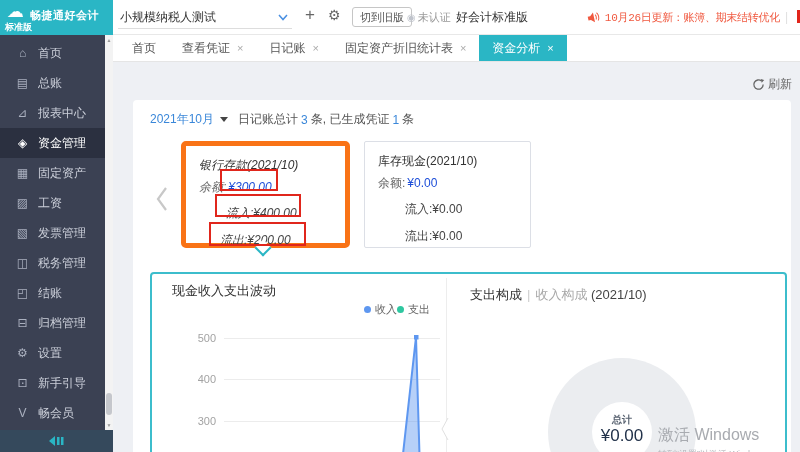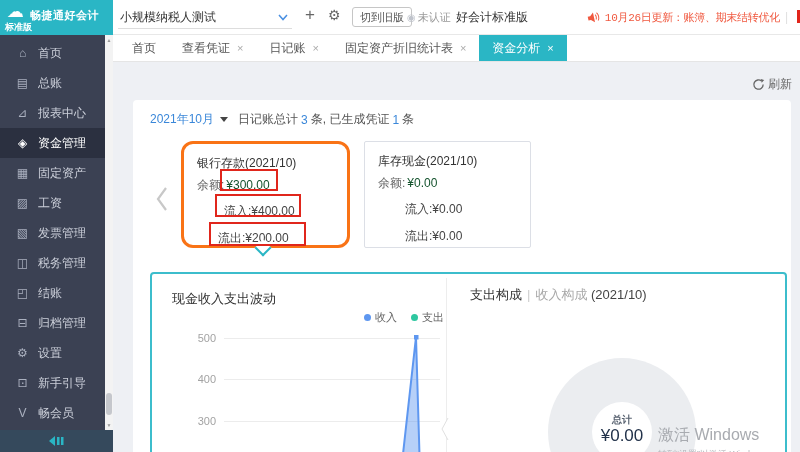--- a/index.html
+++ b/index.html
@@ -59,7 +59,7 @@
   .carousel-prev { position:absolute; left:155px; top:186px; cursor:pointer; z-index:2; }
 
   .card { position:absolute; background:#fff; z-index:2; cursor:pointer; }
-  .card1 { left:181px; top:141px; width:169px; height:107px; border:3px solid #f97316; border-radius:12px; }
+  .card1 { left:181px; top:141px; width:169px; height:107px; border:5px solid #f97316; border-radius:5px;font-style:italic; }
   .card2 { left:364px; top:141px; width:167px; height:107px; border:1px solid #dcdfe6; border-radius:2px; }
   .card .c-title { position:absolute; left:13px; top:11px; font-size:12px; color:#333; }
   .card .c-bal { position:absolute; left:13px; top:33px; font-size:12px; color:#666; }

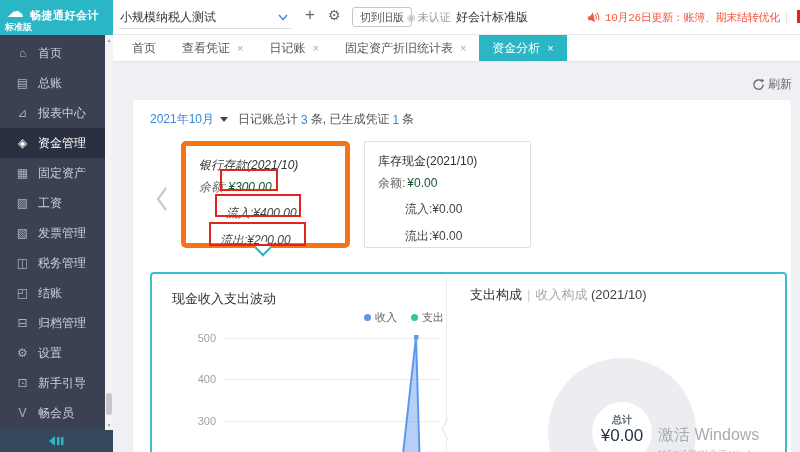--- a/index.html
+++ b/index.html
@@ -63,7 +63,7 @@
   .card2 { left:364px; top:141px; width:167px; height:107px; border:1px solid #dcdfe6; border-radius:2px; }
   .card .c-title { position:absolute; left:13px; top:11px; font-size:12px; color:#333; }
   .card .c-bal { position:absolute; left:13px; top:33px; font-size:12px; color:#666; }
-  .card .c-bal .val { color:#14532d; margin-left:2px; }
+  .card .c-bal .val { color:#1d4ed8; margin-left:2px; }
   .card .c-in { position:absolute; font-size:12px; color:#444; }
   .card .c-out { position:absolute; font-size:12px; color:#444; }
   .card1 .c-in { left:40px; top:59px; } .card1 .c-out { left:34px; top:86px; }

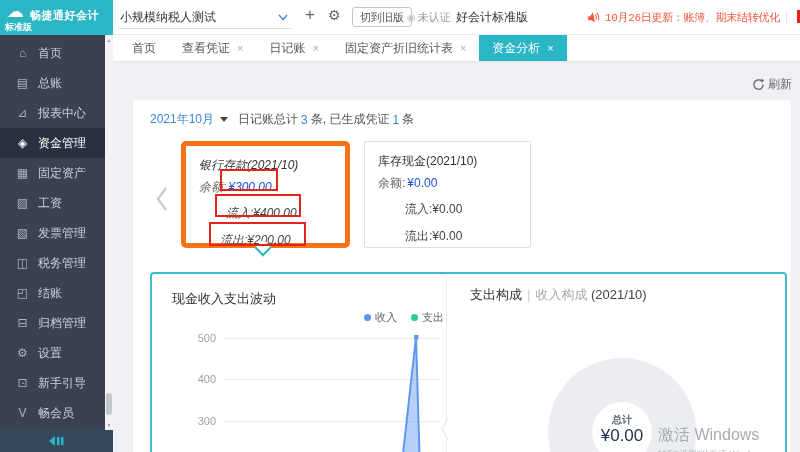--- a/index.html
+++ b/index.html
@@ -77,7 +77,7 @@
 
   
   .chart-panel { position:absolute; left:150px; top:272px; width:637px; height:200px; background:#fff; border:2px solid #3cbdcc; border-radius:4px; z-index:2; }
-  .fc-title { position:absolute; left:20px; top:16px; font-size:13px; color:#333; }
+  .fc-title { position:absolute; left:20px; top:8px; font-size:13px; color:#333; }
   .legend { position:absolute; left:212px; top:36px; display:flex; gap:14px; font-size:11px; color:#666; }
   .legend .li { display:flex; align-items:center; gap:4px; cursor:pointer; }
   .dot { width:7px; height:7px; border-radius:50%; display:inline-block; }

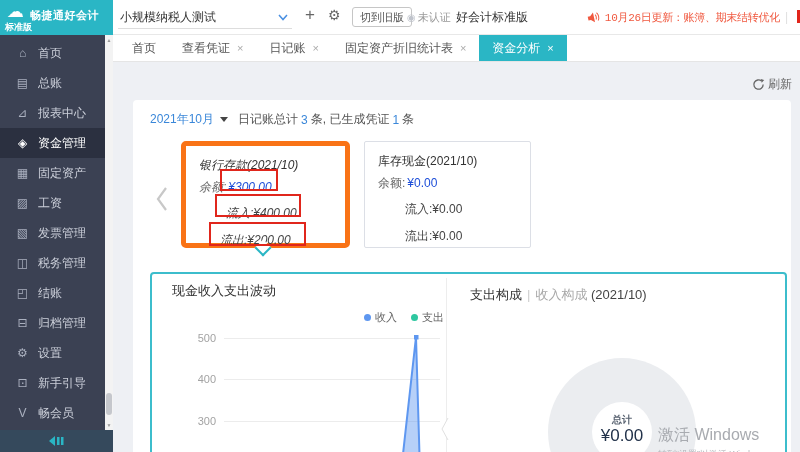--- a/index.html
+++ b/index.html
@@ -78,7 +78,7 @@
   
   .chart-panel { position:absolute; left:150px; top:272px; width:637px; height:200px; background:#fff; border:2px solid #3cbdcc; border-radius:4px; z-index:2; }
   .fc-title { position:absolute; left:20px; top:8px; font-size:13px; color:#333; }
-  .legend { position:absolute; left:212px; top:36px; display:flex; gap:14px; font-size:11px; color:#666; }
+  .legend { position:absolute; left:212px; top:28px; display:flex; font-size:11px; color:#666; }
   .legend .li { display:flex; align-items:center; gap:4px; cursor:pointer; }
   .dot { width:7px; height:7px; border-radius:50%; display:inline-block; }
   .ytick { position:absolute; width:30px; text-align:right; font-size:11px; color:#a3a3a3; left:34px; }

